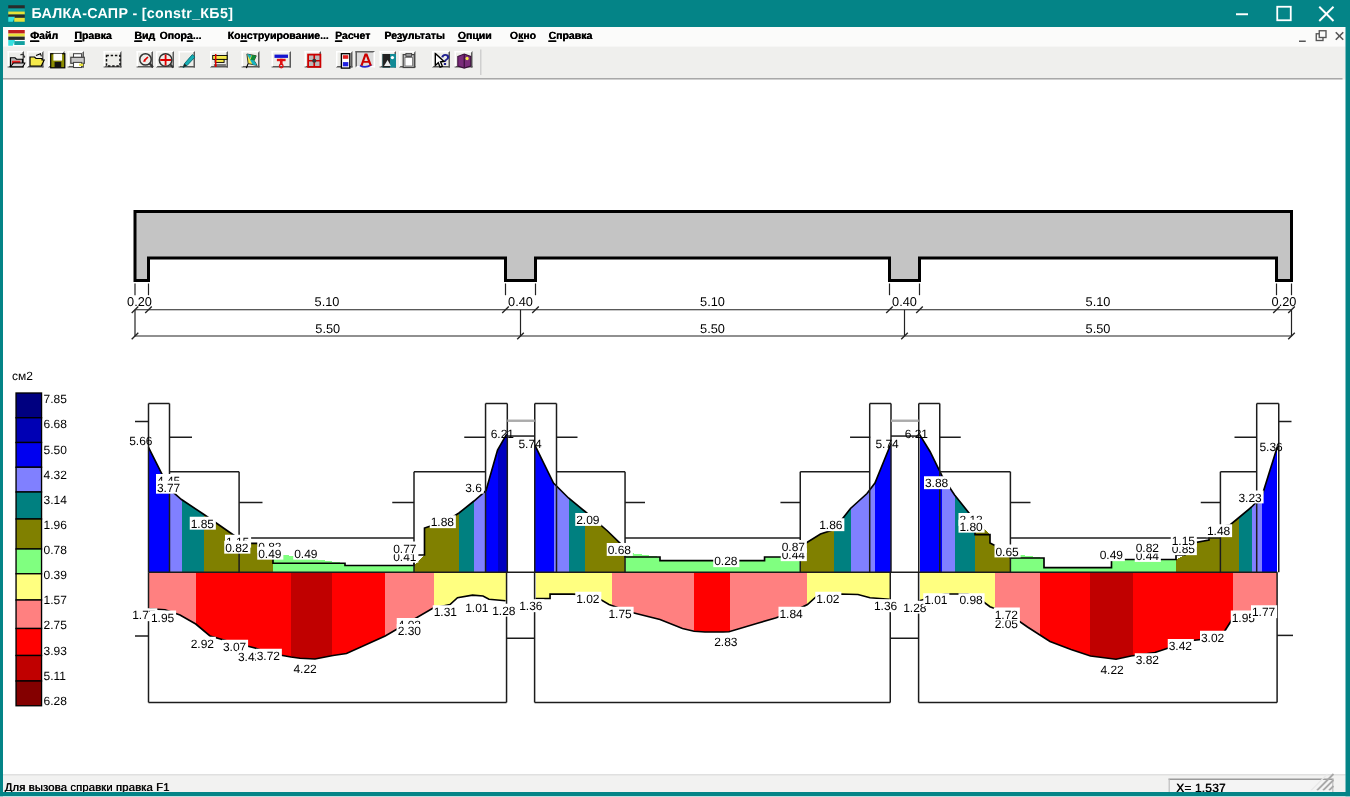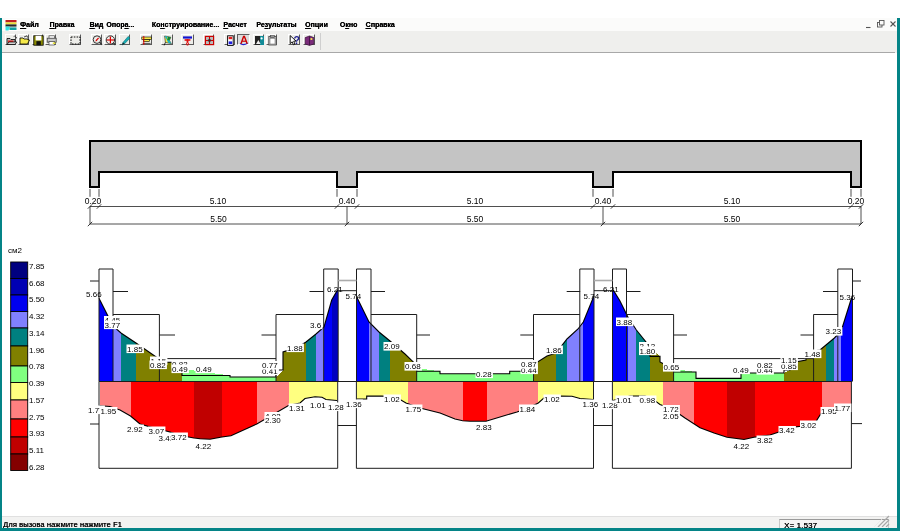--- a/index.html
+++ b/index.html
@@ -25,6 +25,24 @@
 </style></head>
 <body>
 <div id="win">
+  <div id="titlebar">
+    <svg id="appicon" viewBox="0 0 12 12">
+        <rect x="0" y="0" width="12" height="12" fill="#048487"></rect>
+        <rect x="0.5" y="0.5" width="11" height="2.2" fill="#2A2A2A"></rect>
+        <rect x="0.5" y="2.7" width="11" height="2" fill="#12A0A0"></rect>
+        <rect x="0.5" y="4.7" width="11" height="2" fill="#E8E23A"></rect>
+        <rect x="0.5" y="6.7" width="11" height="2.2" fill="#2A2A2A"></rect>
+        <path d="M0.5,11.5 L0.5,8.2 L5,8.2 L3.5,11.5 Z" fill="#35E0E0"></path>
+        <rect x="4.5" y="8.9" width="7" height="2.6" fill="#E8E23A"></rect>
+      </svg>
+    <div id="title">БАЛКА-САПР - [constr_КБ5]</div>
+    <svg class="wbtn" style="left:820px" width="80" height="18" viewBox="0 0 80 18">
+      <line x1="4" y1="9.5" x2="12" y2="9.5" stroke="#fff" stroke-width="1.3"></line>
+      <rect x="31.5" y="4.5" width="9" height="9" fill="none" stroke="#fff" stroke-width="1.2"></rect>
+      <line x1="59.5" y1="4.5" x2="69" y2="14" stroke="#fff" stroke-width="1.3"></line>
+      <line x1="69" y1="4.5" x2="59.5" y2="14" stroke="#fff" stroke-width="1.3"></line>
+    </svg>
+  </div>
   <div id="menubar">
     <svg id="menuicon" viewBox="0 0 12 12">
         <rect x="0" y="0" width="12" height="12" fill="#fff"></rect>

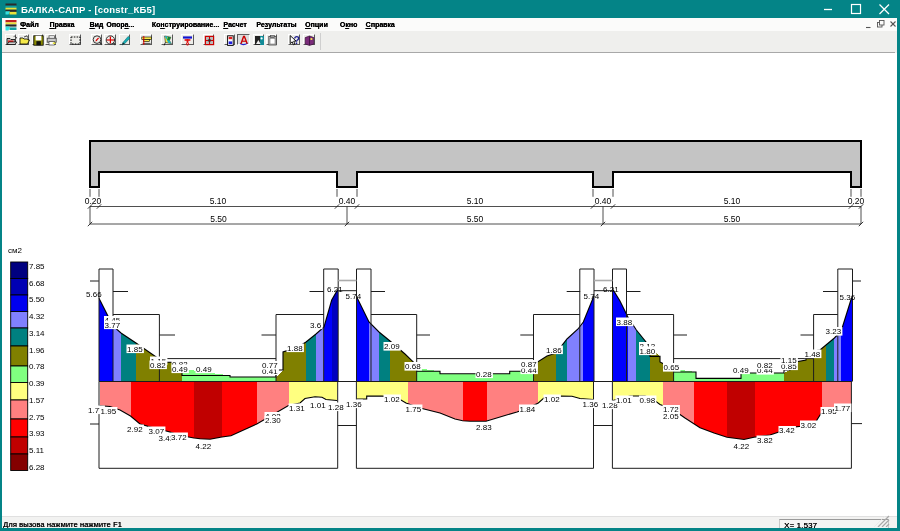--- a/index.html
+++ b/index.html
@@ -633,7 +633,7 @@
 <text x="732" y="222" font-size="8.5" text-anchor="middle">5.50</text>
     </svg>
   <div id="statusbar">
-    <div style="position:absolute;left:3px;top:2.5px;">Для вызова нажмите нажмите F1</div>
+    <div style="position:absolute;left:3px;top:2.5px;">Для вызова справки правка F1</div>
     <div style="position:absolute;left:779px;top:2px;width:110px;height:10px;border:1px solid #C8C8C8;border-top-color:#9a9a9a;background:#F4F4F4;">
       <span style="position:absolute;left:4px;top:0.5px;font-size:8px;">X= 1.537</span>
     </div>

